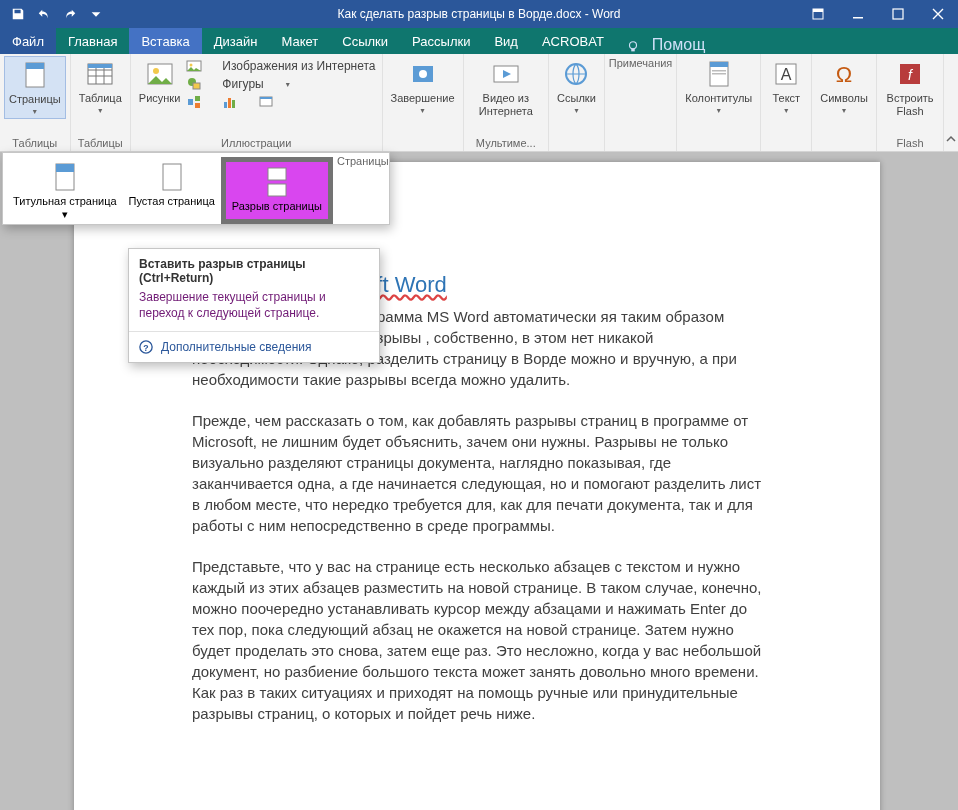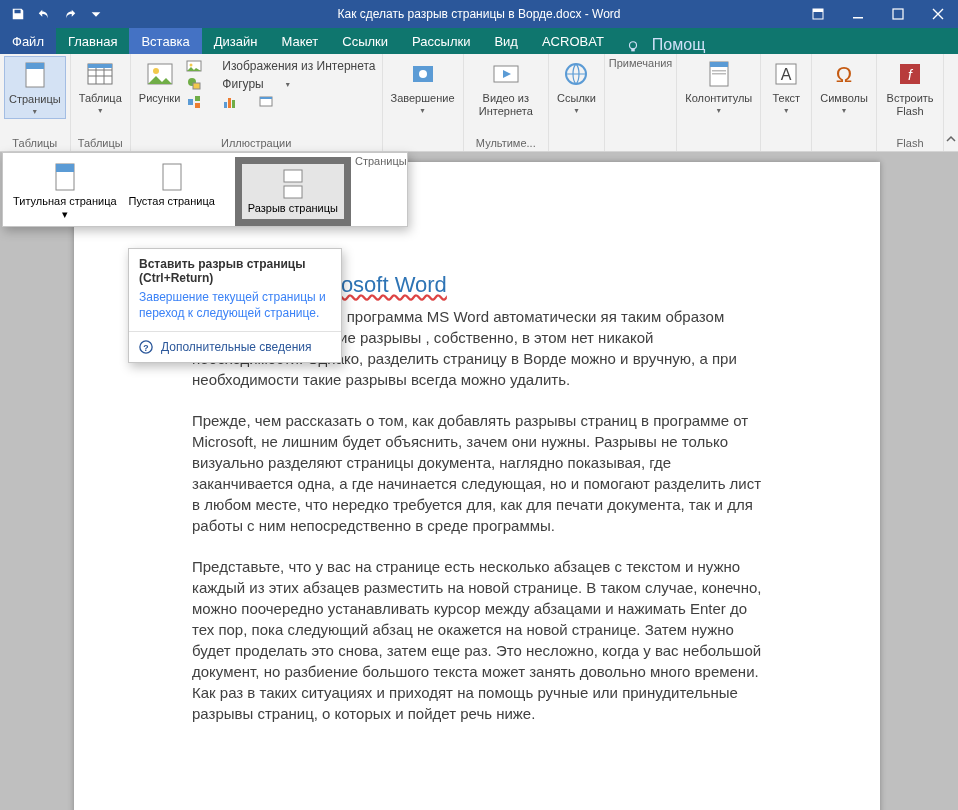--- a/index.html
+++ b/index.html
@@ -42,7 +42,7 @@
 .pages-gallery { position: absolute; left: 2px; top: 152px; background: #fff; border: 1px solid #c6c6c6; box-shadow: 2px 4px 10px rgba(0,0,0,.25); display: flex; z-index: 50; }
 .gal-row { display: flex; align-items: stretch; padding: 4px 4px 0; }
 .gal-btn { display: flex; flex-direction: column; align-items: center; padding: 4px 6px; min-width: 58px; cursor: pointer; text-align: center; font-size: 11px; line-height: 1.15; }
-.gal-btn.sel { background: #e5e5e5; border: 7px solid #737373; margin-left: 14px; }
+.gal-btn.sel { background: #d946ef; border: 5px solid #737373; }
 .gal-btn .ico { width: 32px; height: 32px; display: flex; align-items: center; justify-content: center; margin-bottom: 2px; }
 .gal-label { text-align: center; font-size: 11px; color: #666; padding: 2px 0 4px; }
 

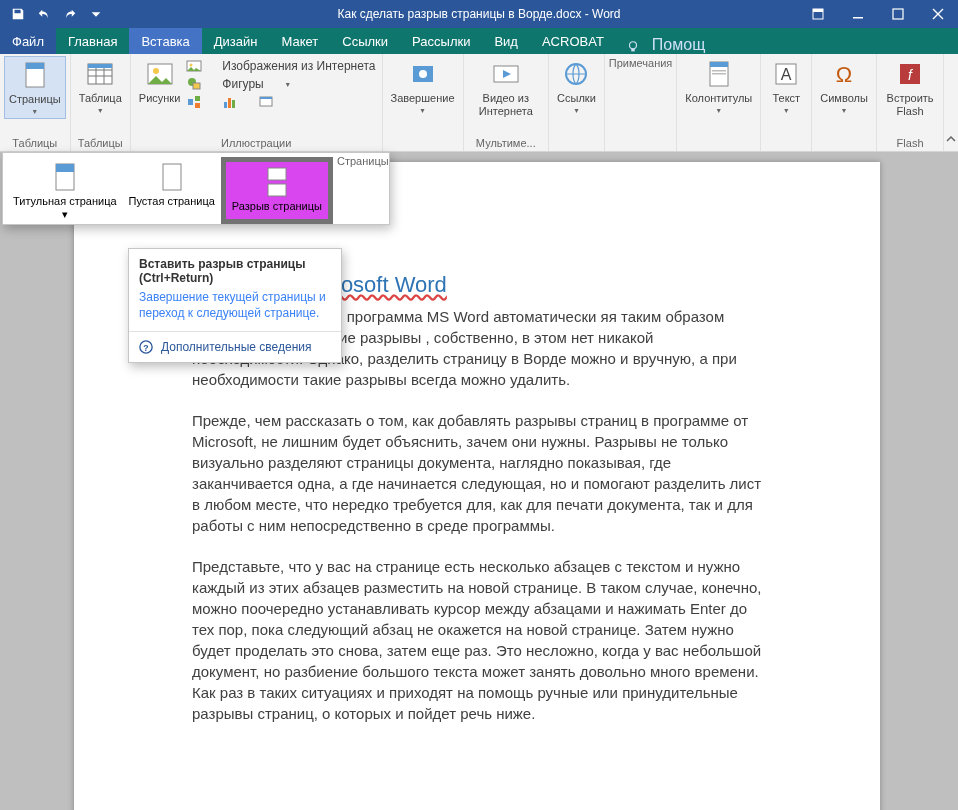--- a/index.html
+++ b/index.html
@@ -47,7 +47,7 @@
 .gal-label { text-align: center; font-size: 11px; color: #666; padding: 2px 0 4px; }
 
 
-.tooltip { position: absolute; left: 128px; top: 248px; width: 214px; background: #fff; border: 1px solid #c6c6c6; box-shadow: 2px 4px 10px rgba(0,0,0,.25); z-index: 60; font-size: 12px; }
+.tooltip { position: absolute; left: 128px; top: 248px; width: 252px; background: #fff; border: 1px solid #c6c6c6; box-shadow: 2px 4px 10px rgba(0,0,0,.25); z-index: 60; font-size: 12px; }
 .tooltip .tt-title { font-weight: 600; padding: 8px 10px 4px; color: #333; }
 .tooltip .tt-body { padding: 0 10px 10px; color: #3b82f6; line-height: 1.35; }
 .tooltip .tt-link { border-top: 1px solid #e1e1e1; padding: 8px 10px; display: flex; align-items: center; gap: 8px; color: #2b579a; cursor: pointer; }

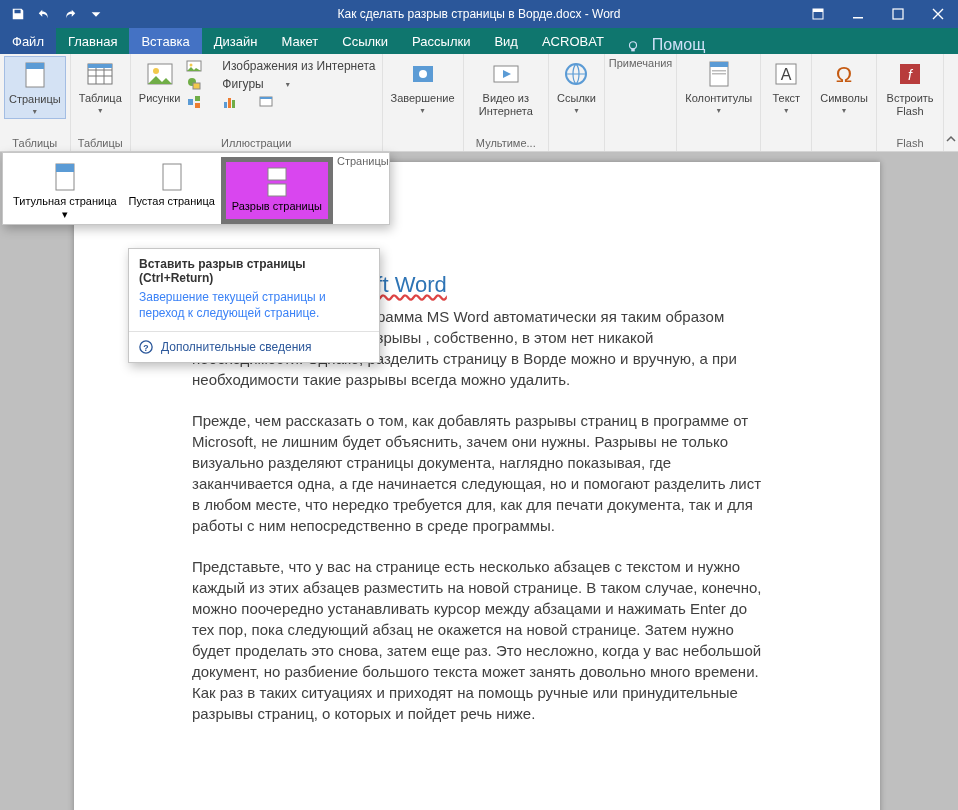--- a/index.html
+++ b/index.html
@@ -49,7 +49,7 @@
 
 .tooltip { position: absolute; left: 128px; top: 248px; width: 252px; background: #fff; border: 1px solid #c6c6c6; box-shadow: 2px 4px 10px rgba(0,0,0,.25); z-index: 60; font-size: 12px; }
 .tooltip .tt-title { font-weight: 600; padding: 8px 10px 4px; color: #333; }
-.tooltip .tt-body { padding: 0 10px 10px; color: #3b82f6; line-height: 1.35; }
+.tooltip .tt-body { padding: 0 10px 10px; color: #701a75; line-height: 1.35; }
 .tooltip .tt-link { border-top: 1px solid #e1e1e1; padding: 8px 10px; display: flex; align-items: center; gap: 8px; color: #2b579a; cursor: pointer; }
 .tooltip .tt-link svg { width: 14px; height: 14px; }
 

